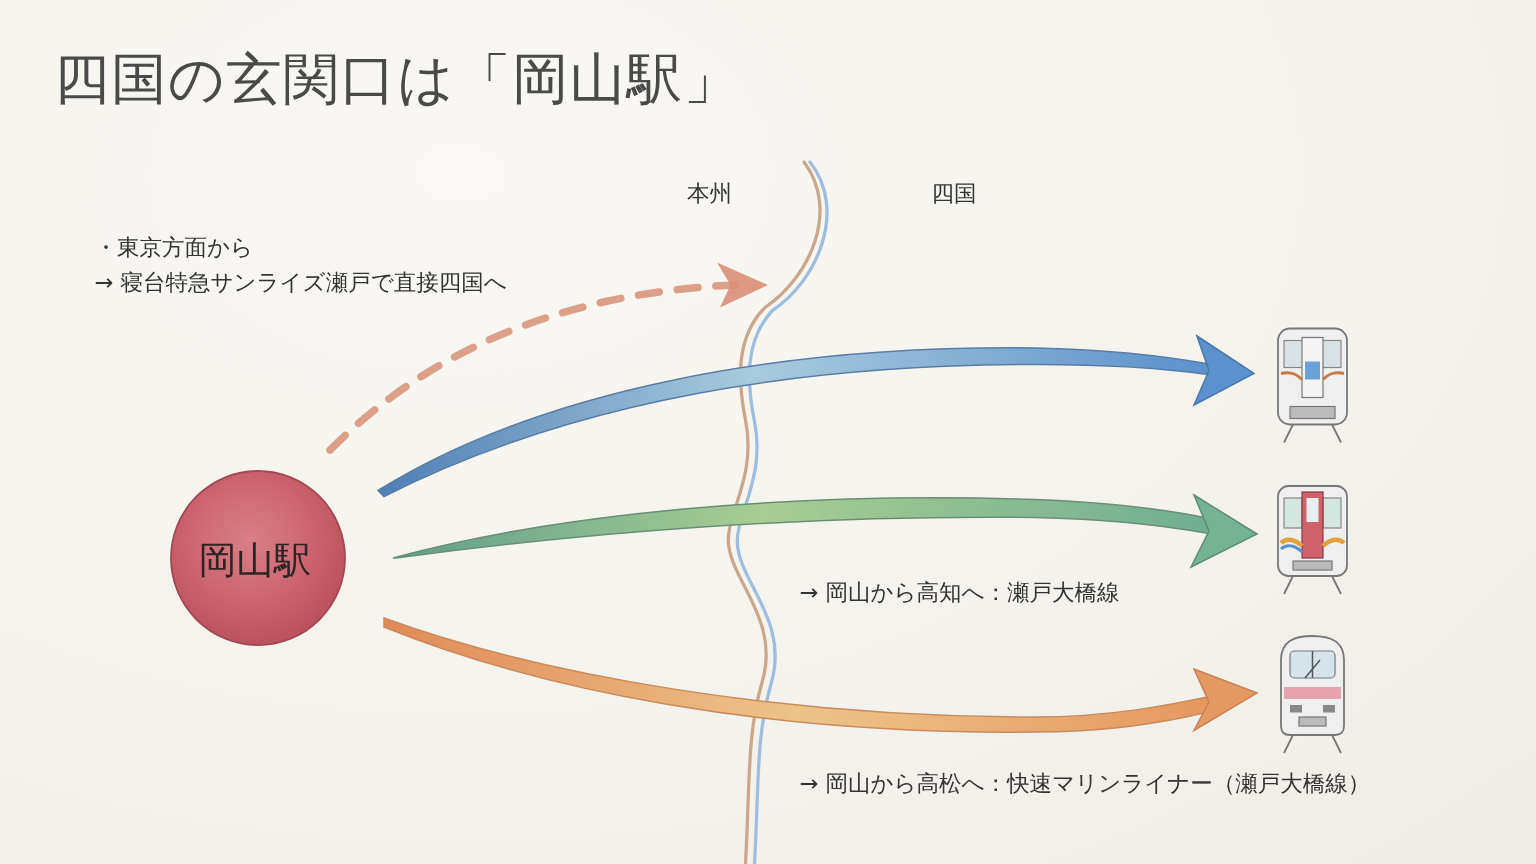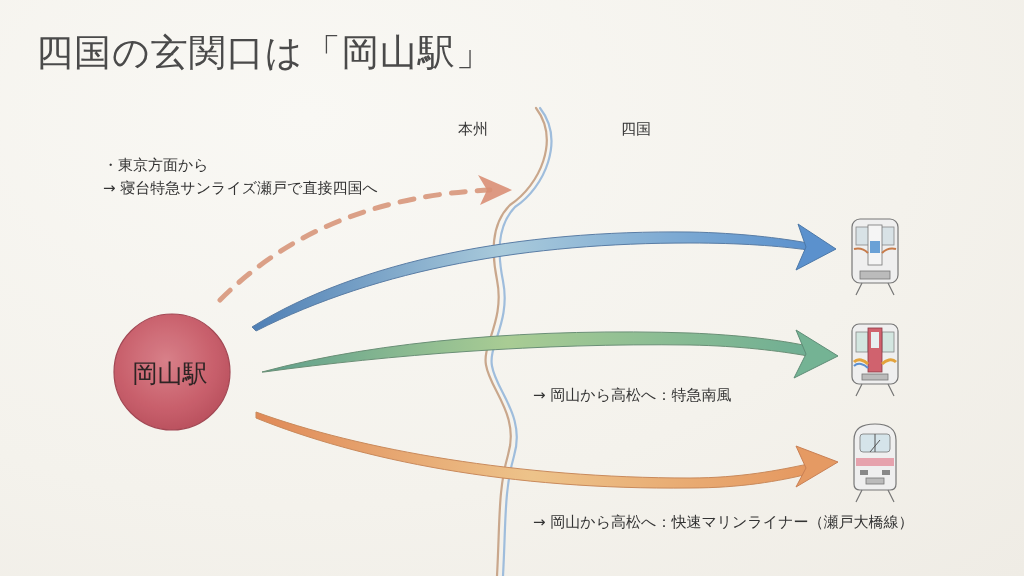--- a/index.html
+++ b/index.html
@@ -96,7 +96,7 @@
   <div class="label region" style="left:458px; top:120px;">本州</div>
   <div class="label region" style="left:573px; top:120px;margin-left:48px;">四国</div>
 
-  <div class="label note" style="left:63px; top:154px;margin-left:40px;">
+  <div class="label note" style="left:63px; top:154px;">
     <div>・東京方面から</div>
     <div>→ 寝台特急サンライズ瀬戸で直接四国へ</div>
   </div>

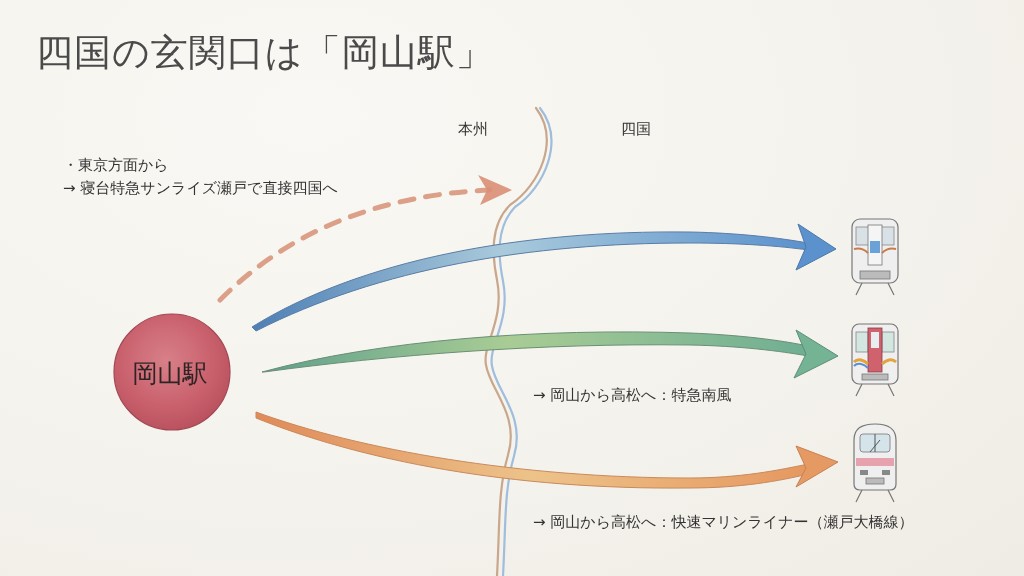--- a/index.html
+++ b/index.html
@@ -103,7 +103,7 @@
 
 
   <div class="label note" style="left:533px; top:384px;">
-    <div>→ 岡山から高松へ：特急南風</div>
+    <div>→ 岡山から高知へ：瀬戸大橋線</div>
   </div>
 
   <div class="label note" style="left:533px; top:511px;">

